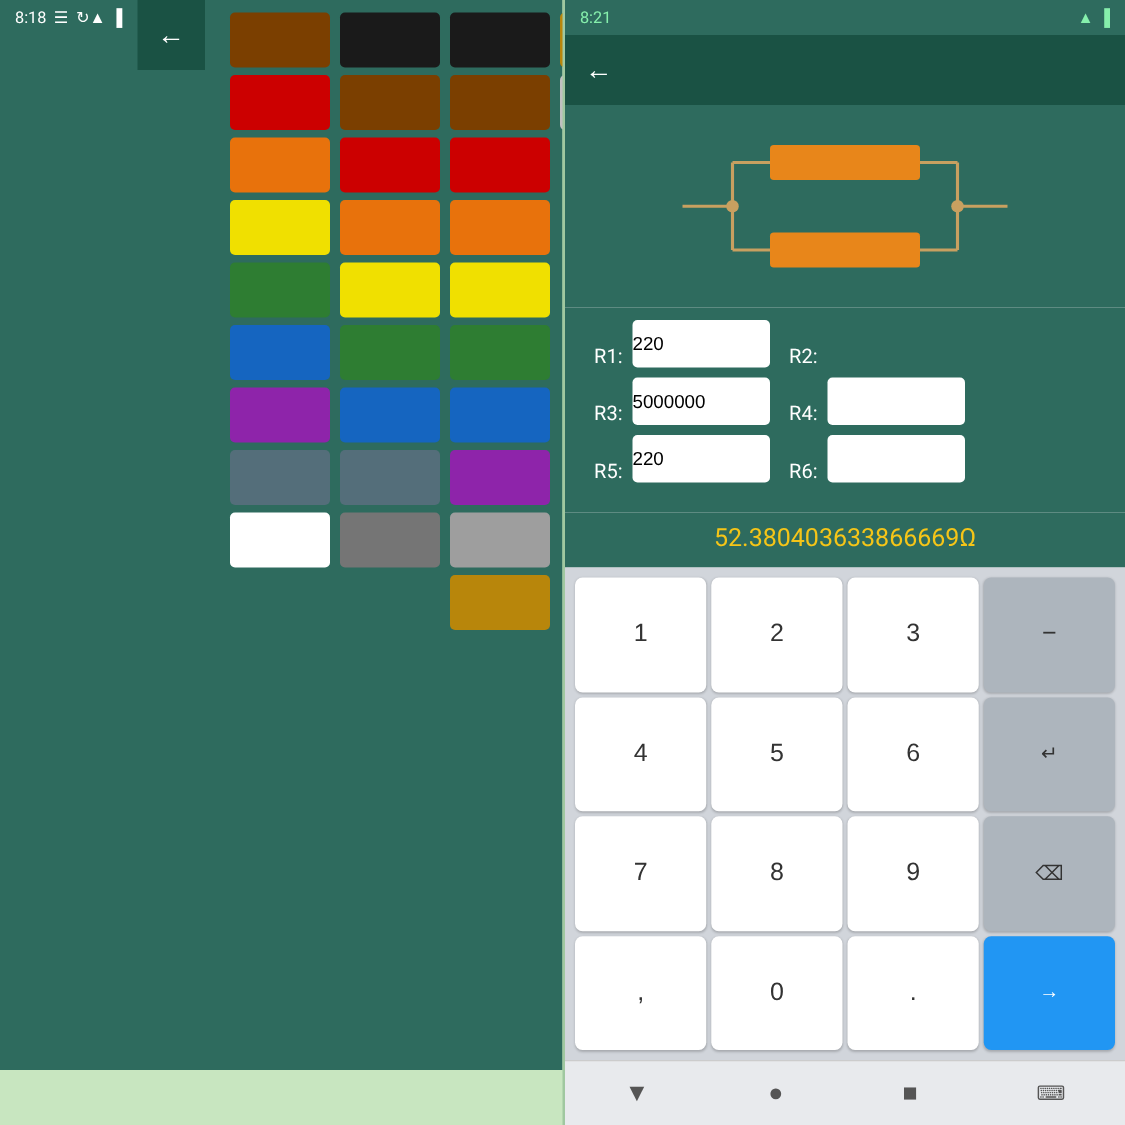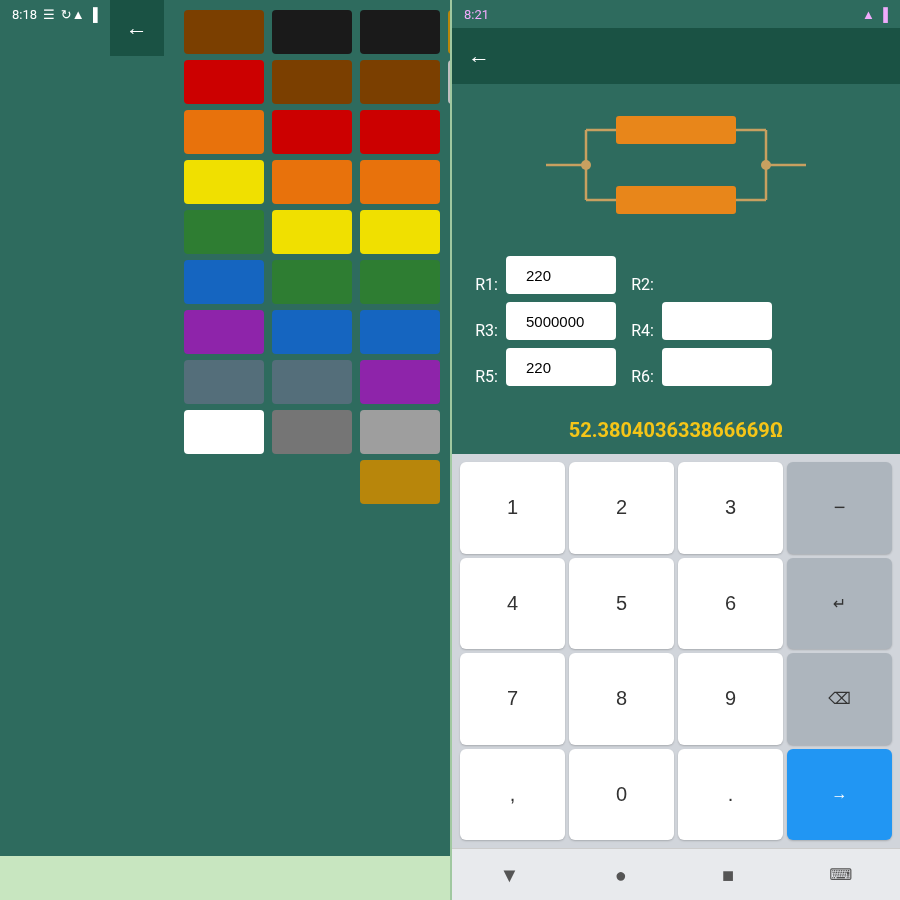--- a/index.html
+++ b/index.html
@@ -132,7 +132,7 @@
       display: flex;
       align-items: center;
       padding: 0 12px;
-      color: #f0abfc;
+      color: #86efac;
       font-size: 13px;
       justify-content: space-between;
     }

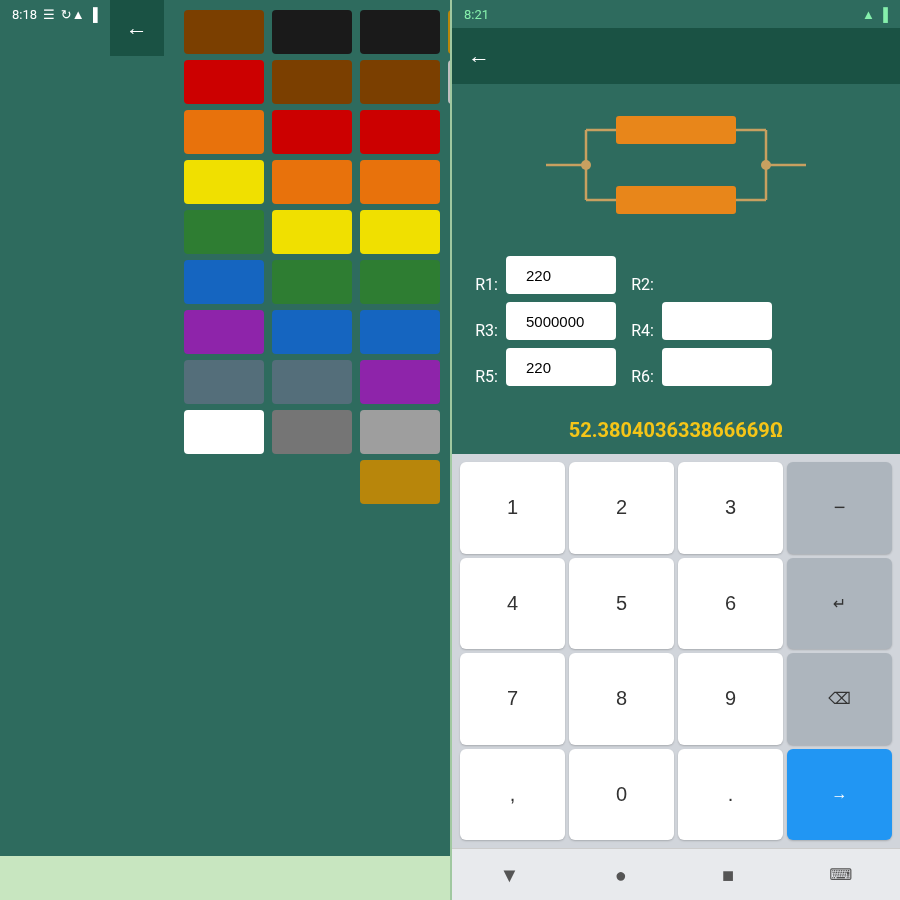--- a/index.html
+++ b/index.html
@@ -179,7 +179,7 @@
       background: white;
       border: none;
       border-radius: 4px;
-      padding: 8px 20px;
+      padding: 8px 0;
       font-size: 15px;
       width: 110px;
       height: 38px;

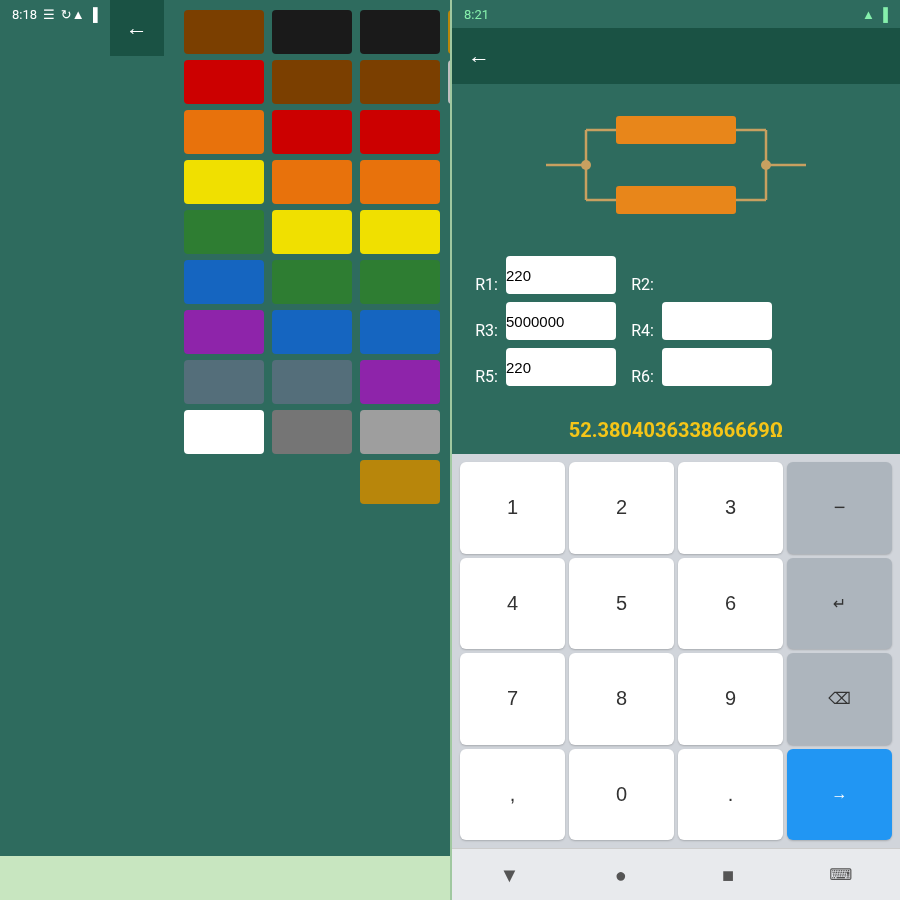--- a/index.html
+++ b/index.html
@@ -208,7 +208,7 @@
     .result-text {
       color: #f5c518;
       font-size: 20px;
-      font-weight: bold;
+      font-weight: normal;
     }
 
     

